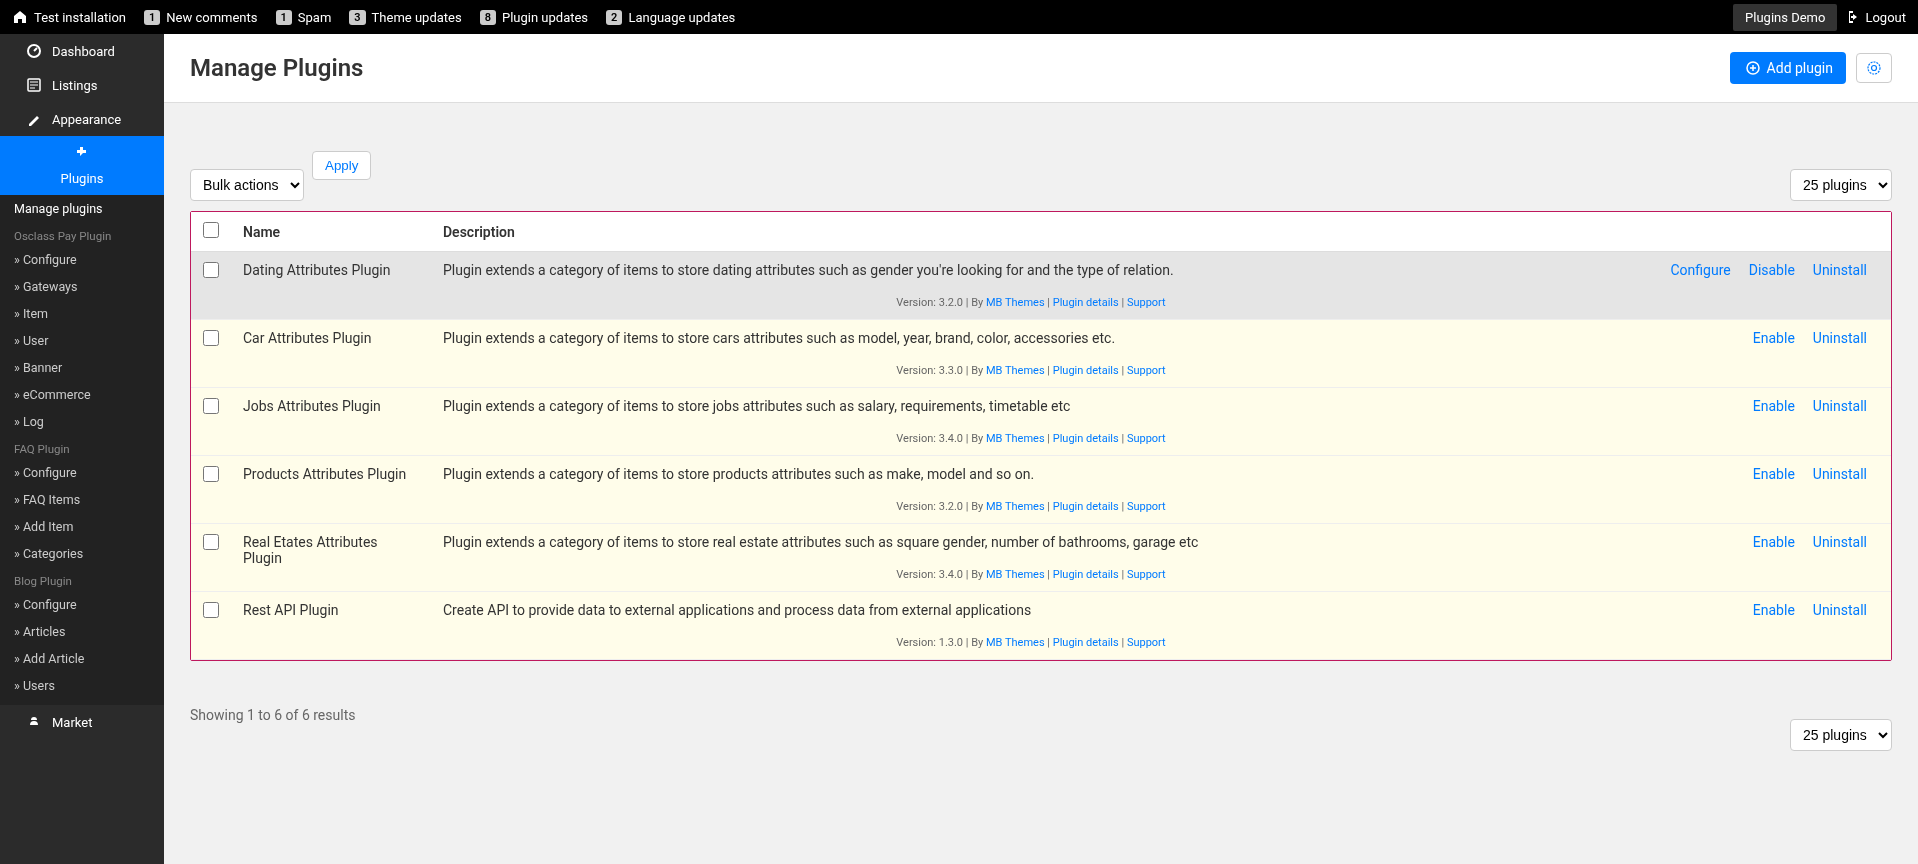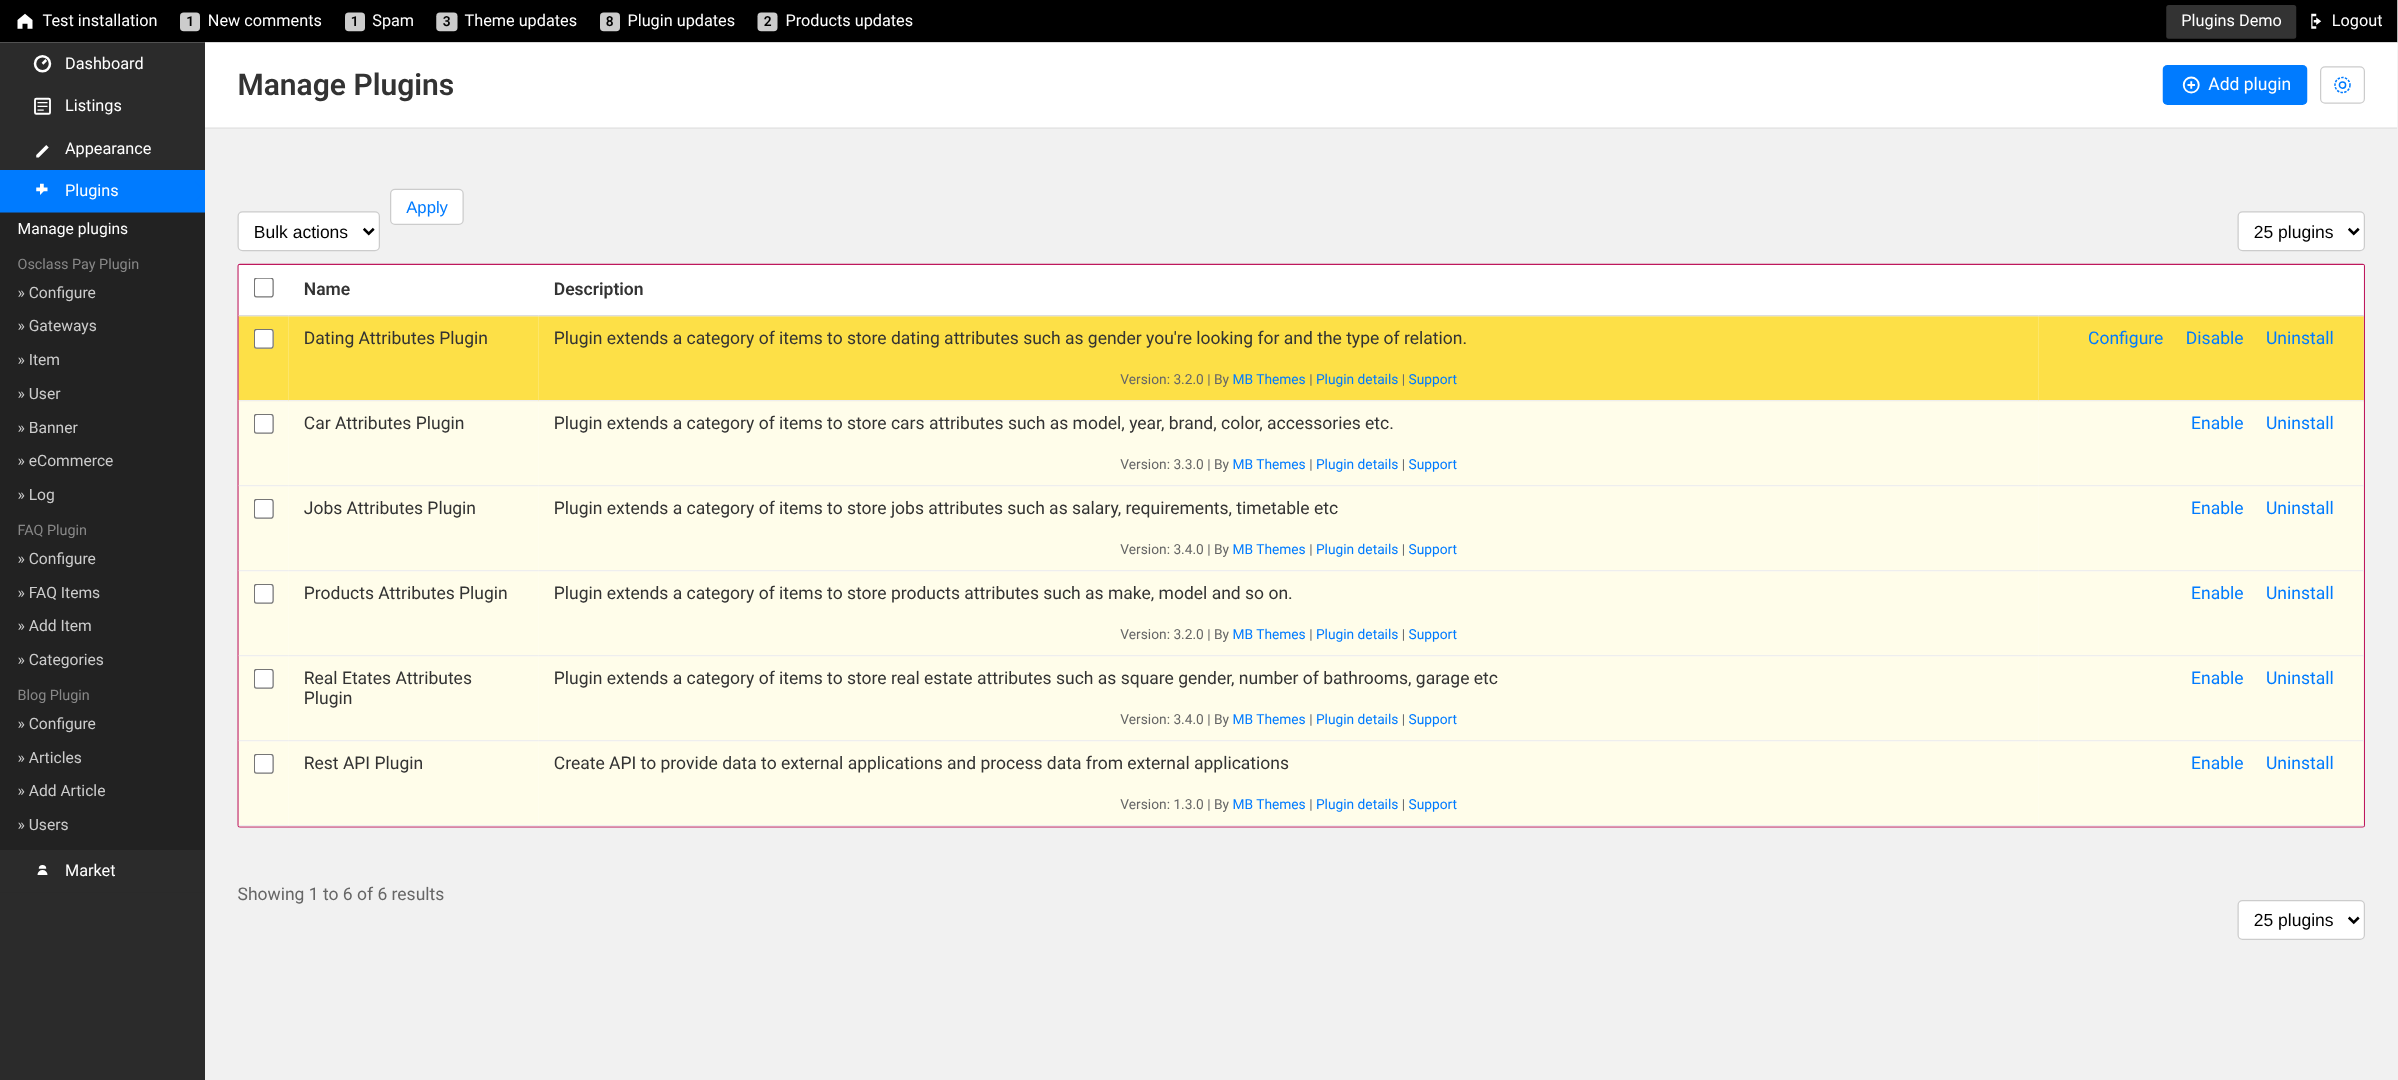--- a/index.html
+++ b/index.html
@@ -99,7 +99,7 @@
         </div>
         <div class="nitem">
           <span class="badge">2</span>
-          <span>Products updates</span>
+          <span>Language updates</span>
         </div>
       </div>
   </div>

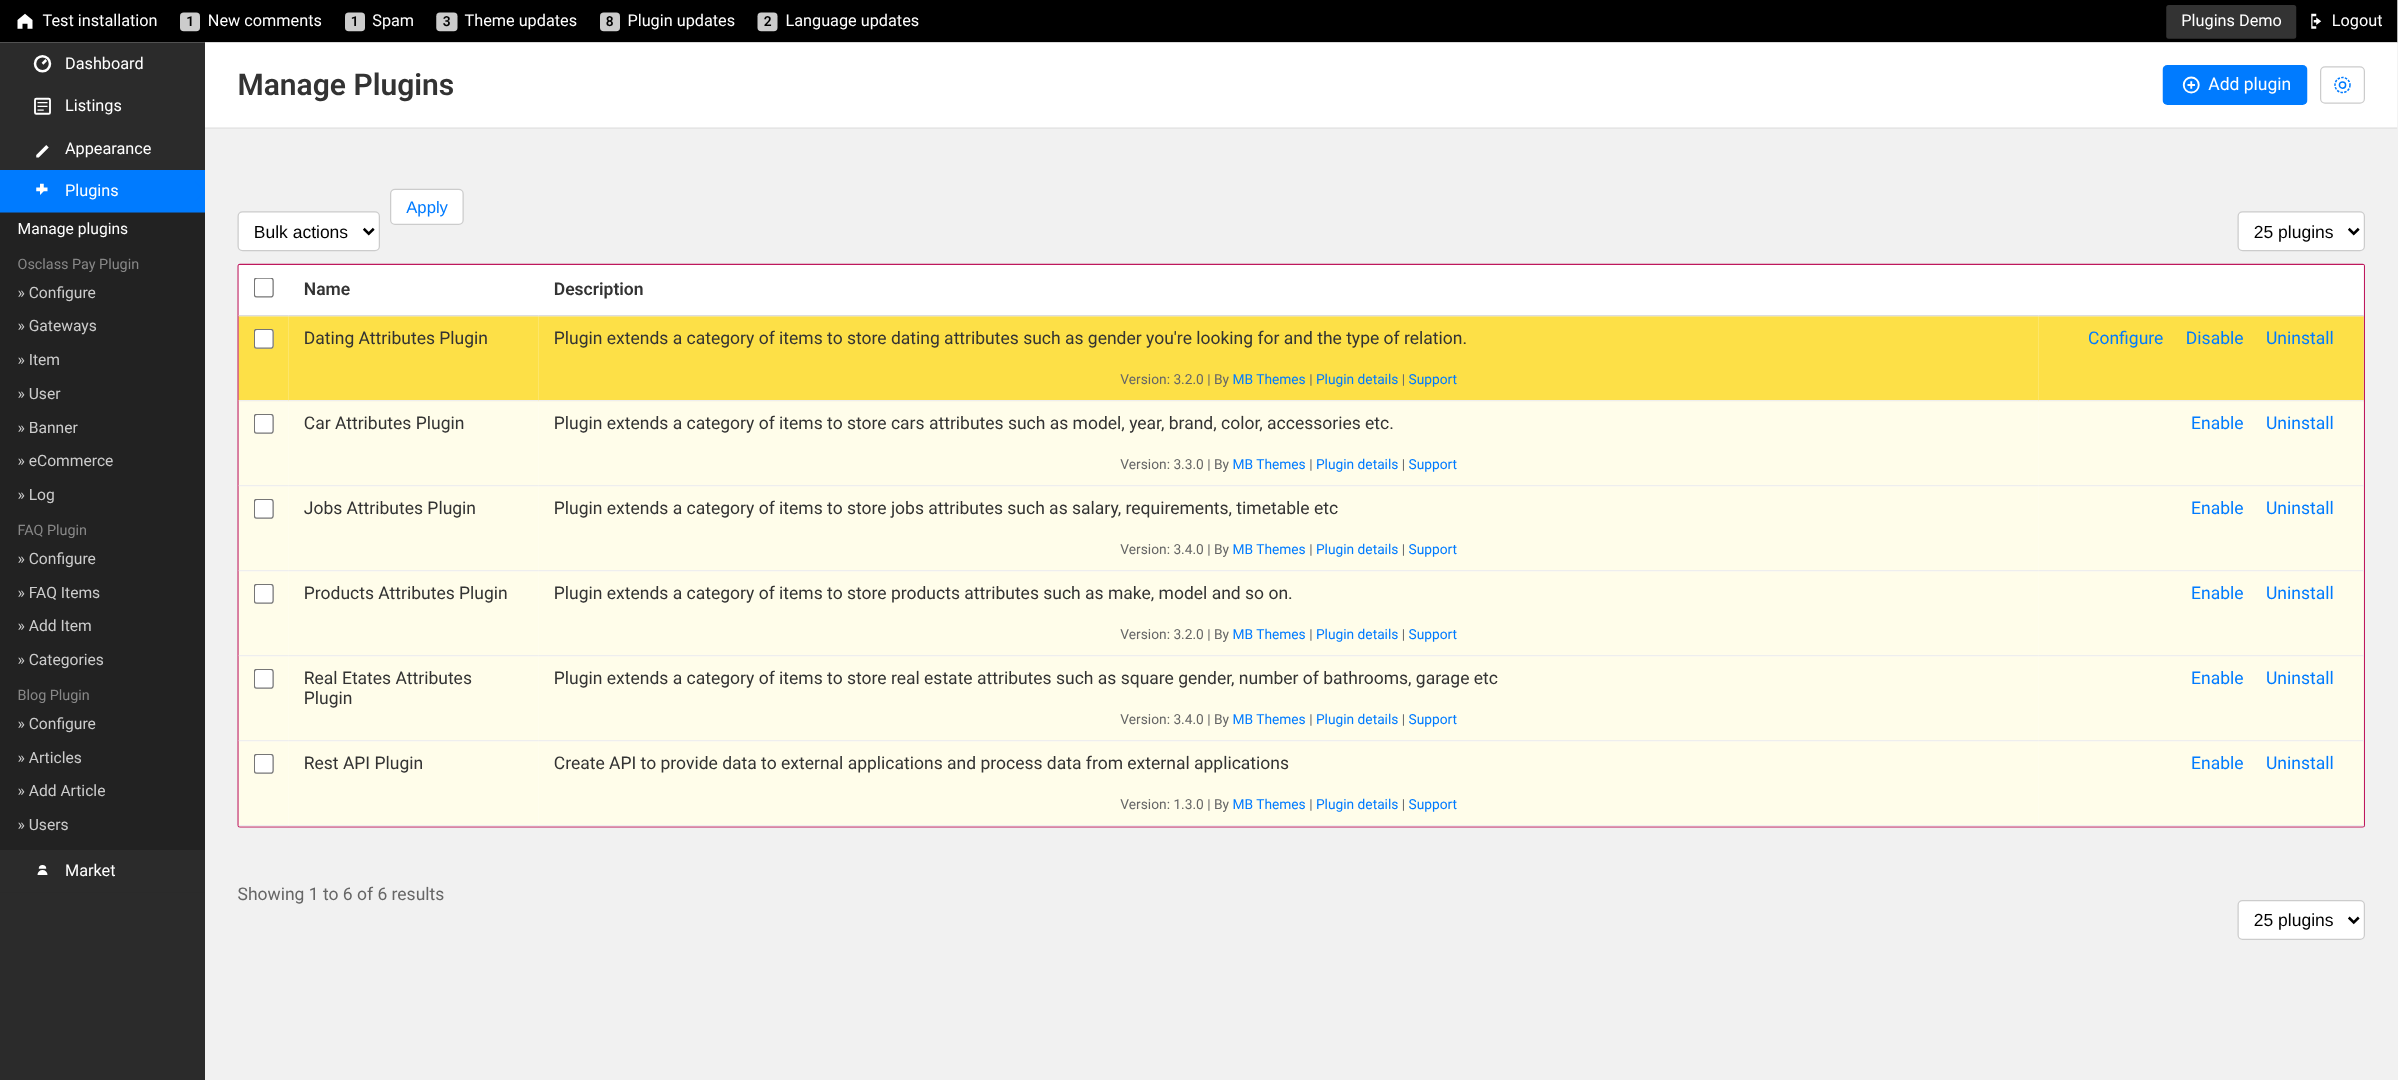--- a/index.html
+++ b/index.html
@@ -20,7 +20,7 @@
 .sidebar { width: 164px; background: #2b2b2b; color: #ccc; font-size: 13px; display: flex; flex-direction: column; }
 .sidebar .nav { padding: 0; }
 .sidebar .nav-item { display: flex; align-items: center; gap: 10px; padding: 9px 26px; cursor: pointer; color: #fff; }
-.sidebar .nav-item.active { background: #007bff; color: #fff; position: relative; }
+.sidebar .nav-item.active { background: #007bff; color: #fff; position: relative; flex-direction: column; }
 .sidebar .nav-item.active::after { content:""; position:absolute; right:-8px; top:50%; transform:translateY(-50%); border:8px solid transparent; border-left-color:#007bff; }
 .sidebar .sub { background: #222; padding-bottom: 6px; }
 .sidebar .sub-item { padding: 6px 14px; cursor: pointer; font-size: 12.5px; color: #ccc; }

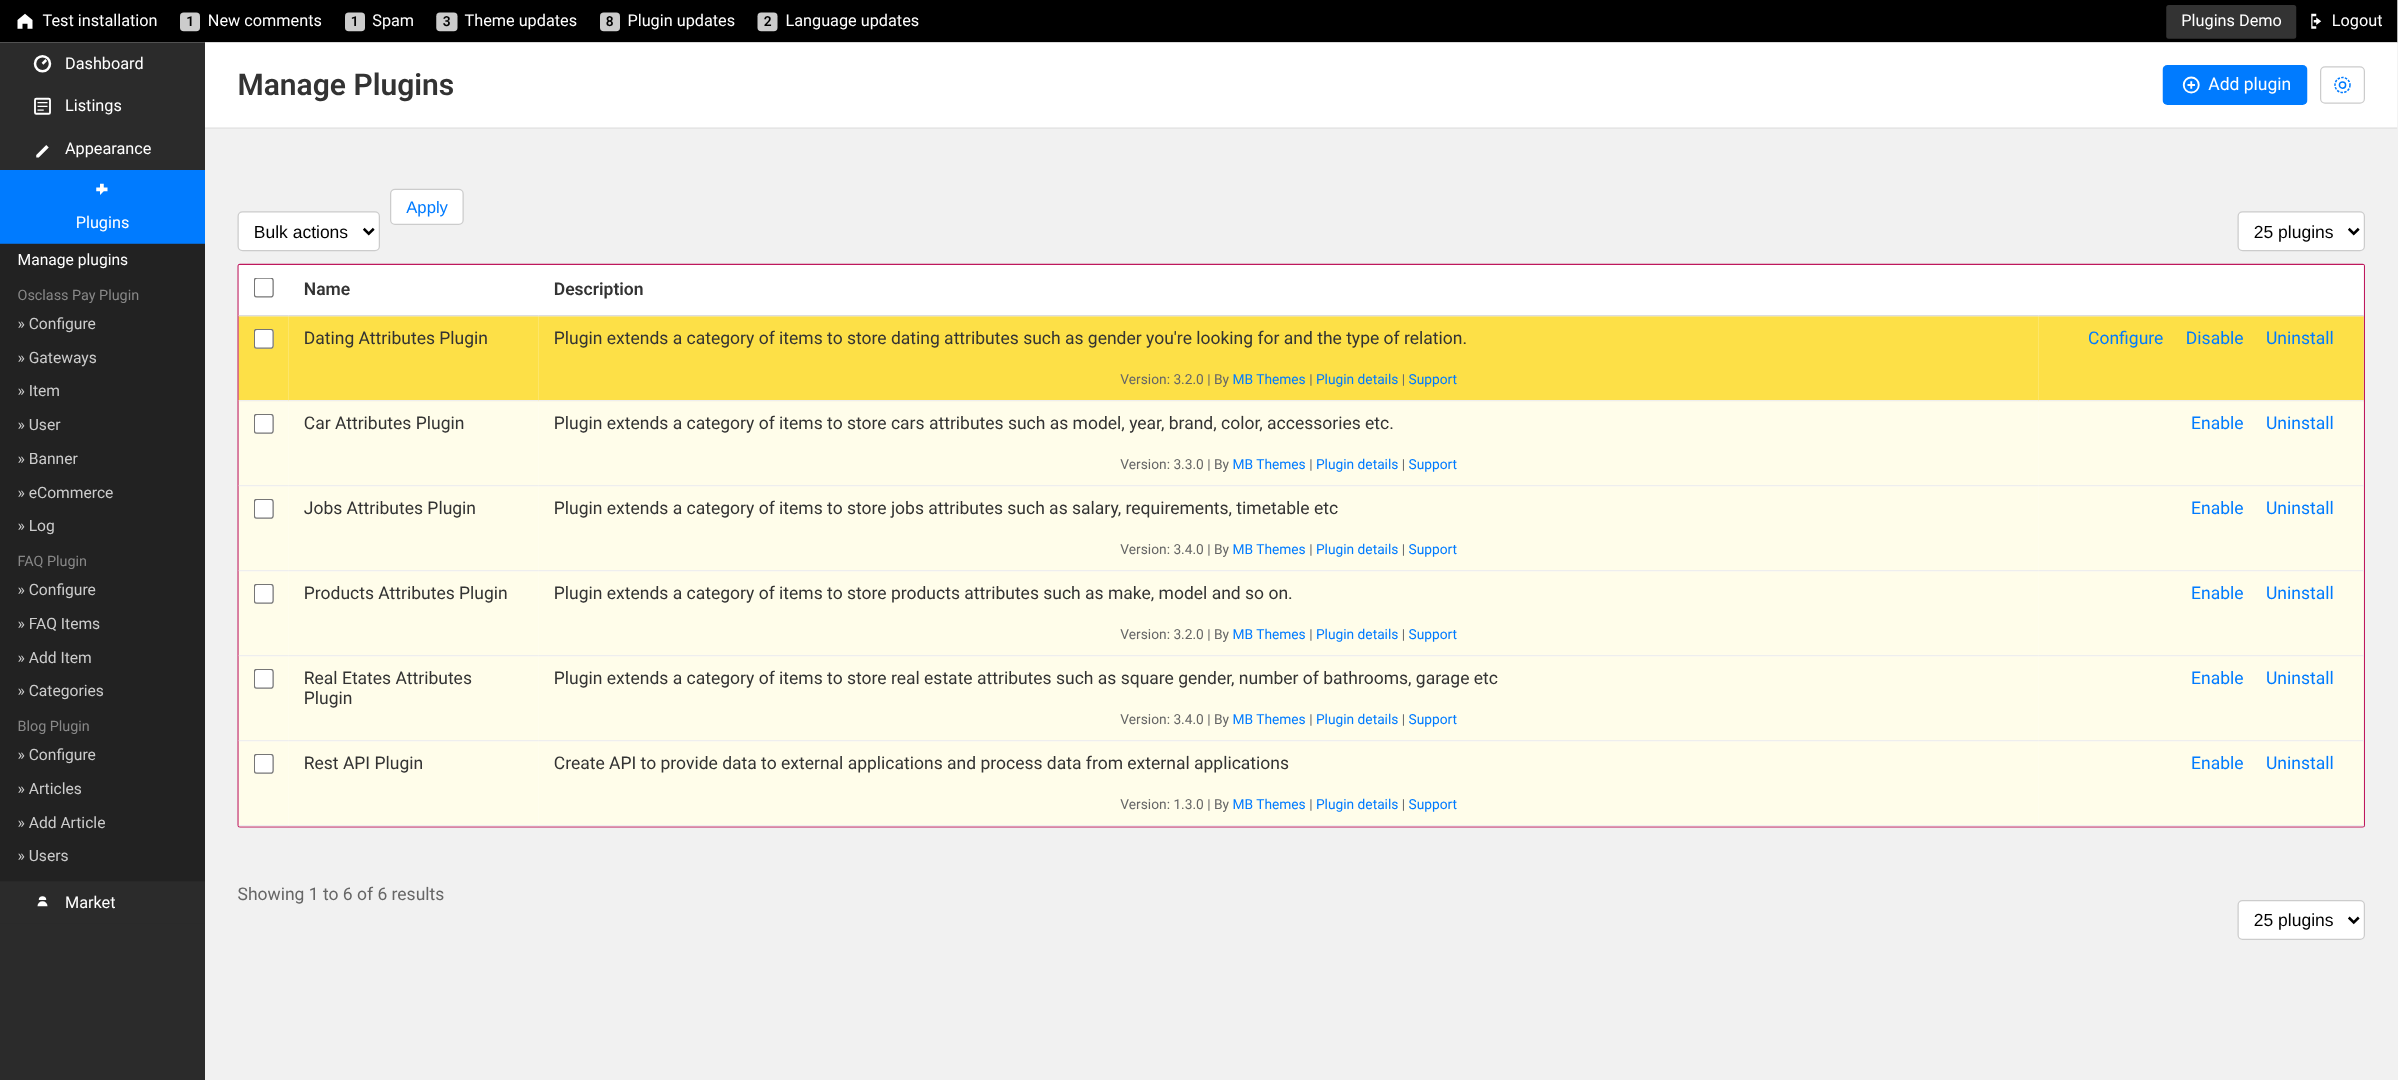--- a/index.html
+++ b/index.html
@@ -49,7 +49,7 @@
 table { width:100%; border-collapse: collapse; }
 thead th { text-align:left; font-weight:600; padding:10px 12px; border-bottom:1px solid #ddd; background:#fff; }
 tbody td { padding:10px 12px; border-bottom:1px solid #eee; vertical-align:top; }
-tbody tr.enabled { background:#fde047; }
+tbody tr.enabled { background:#e5e5e5; }
 tbody tr.disabled { background:#fffdea; }
 td.chk { width:34px; text-align:center; }
 td.name { width:200px; }

